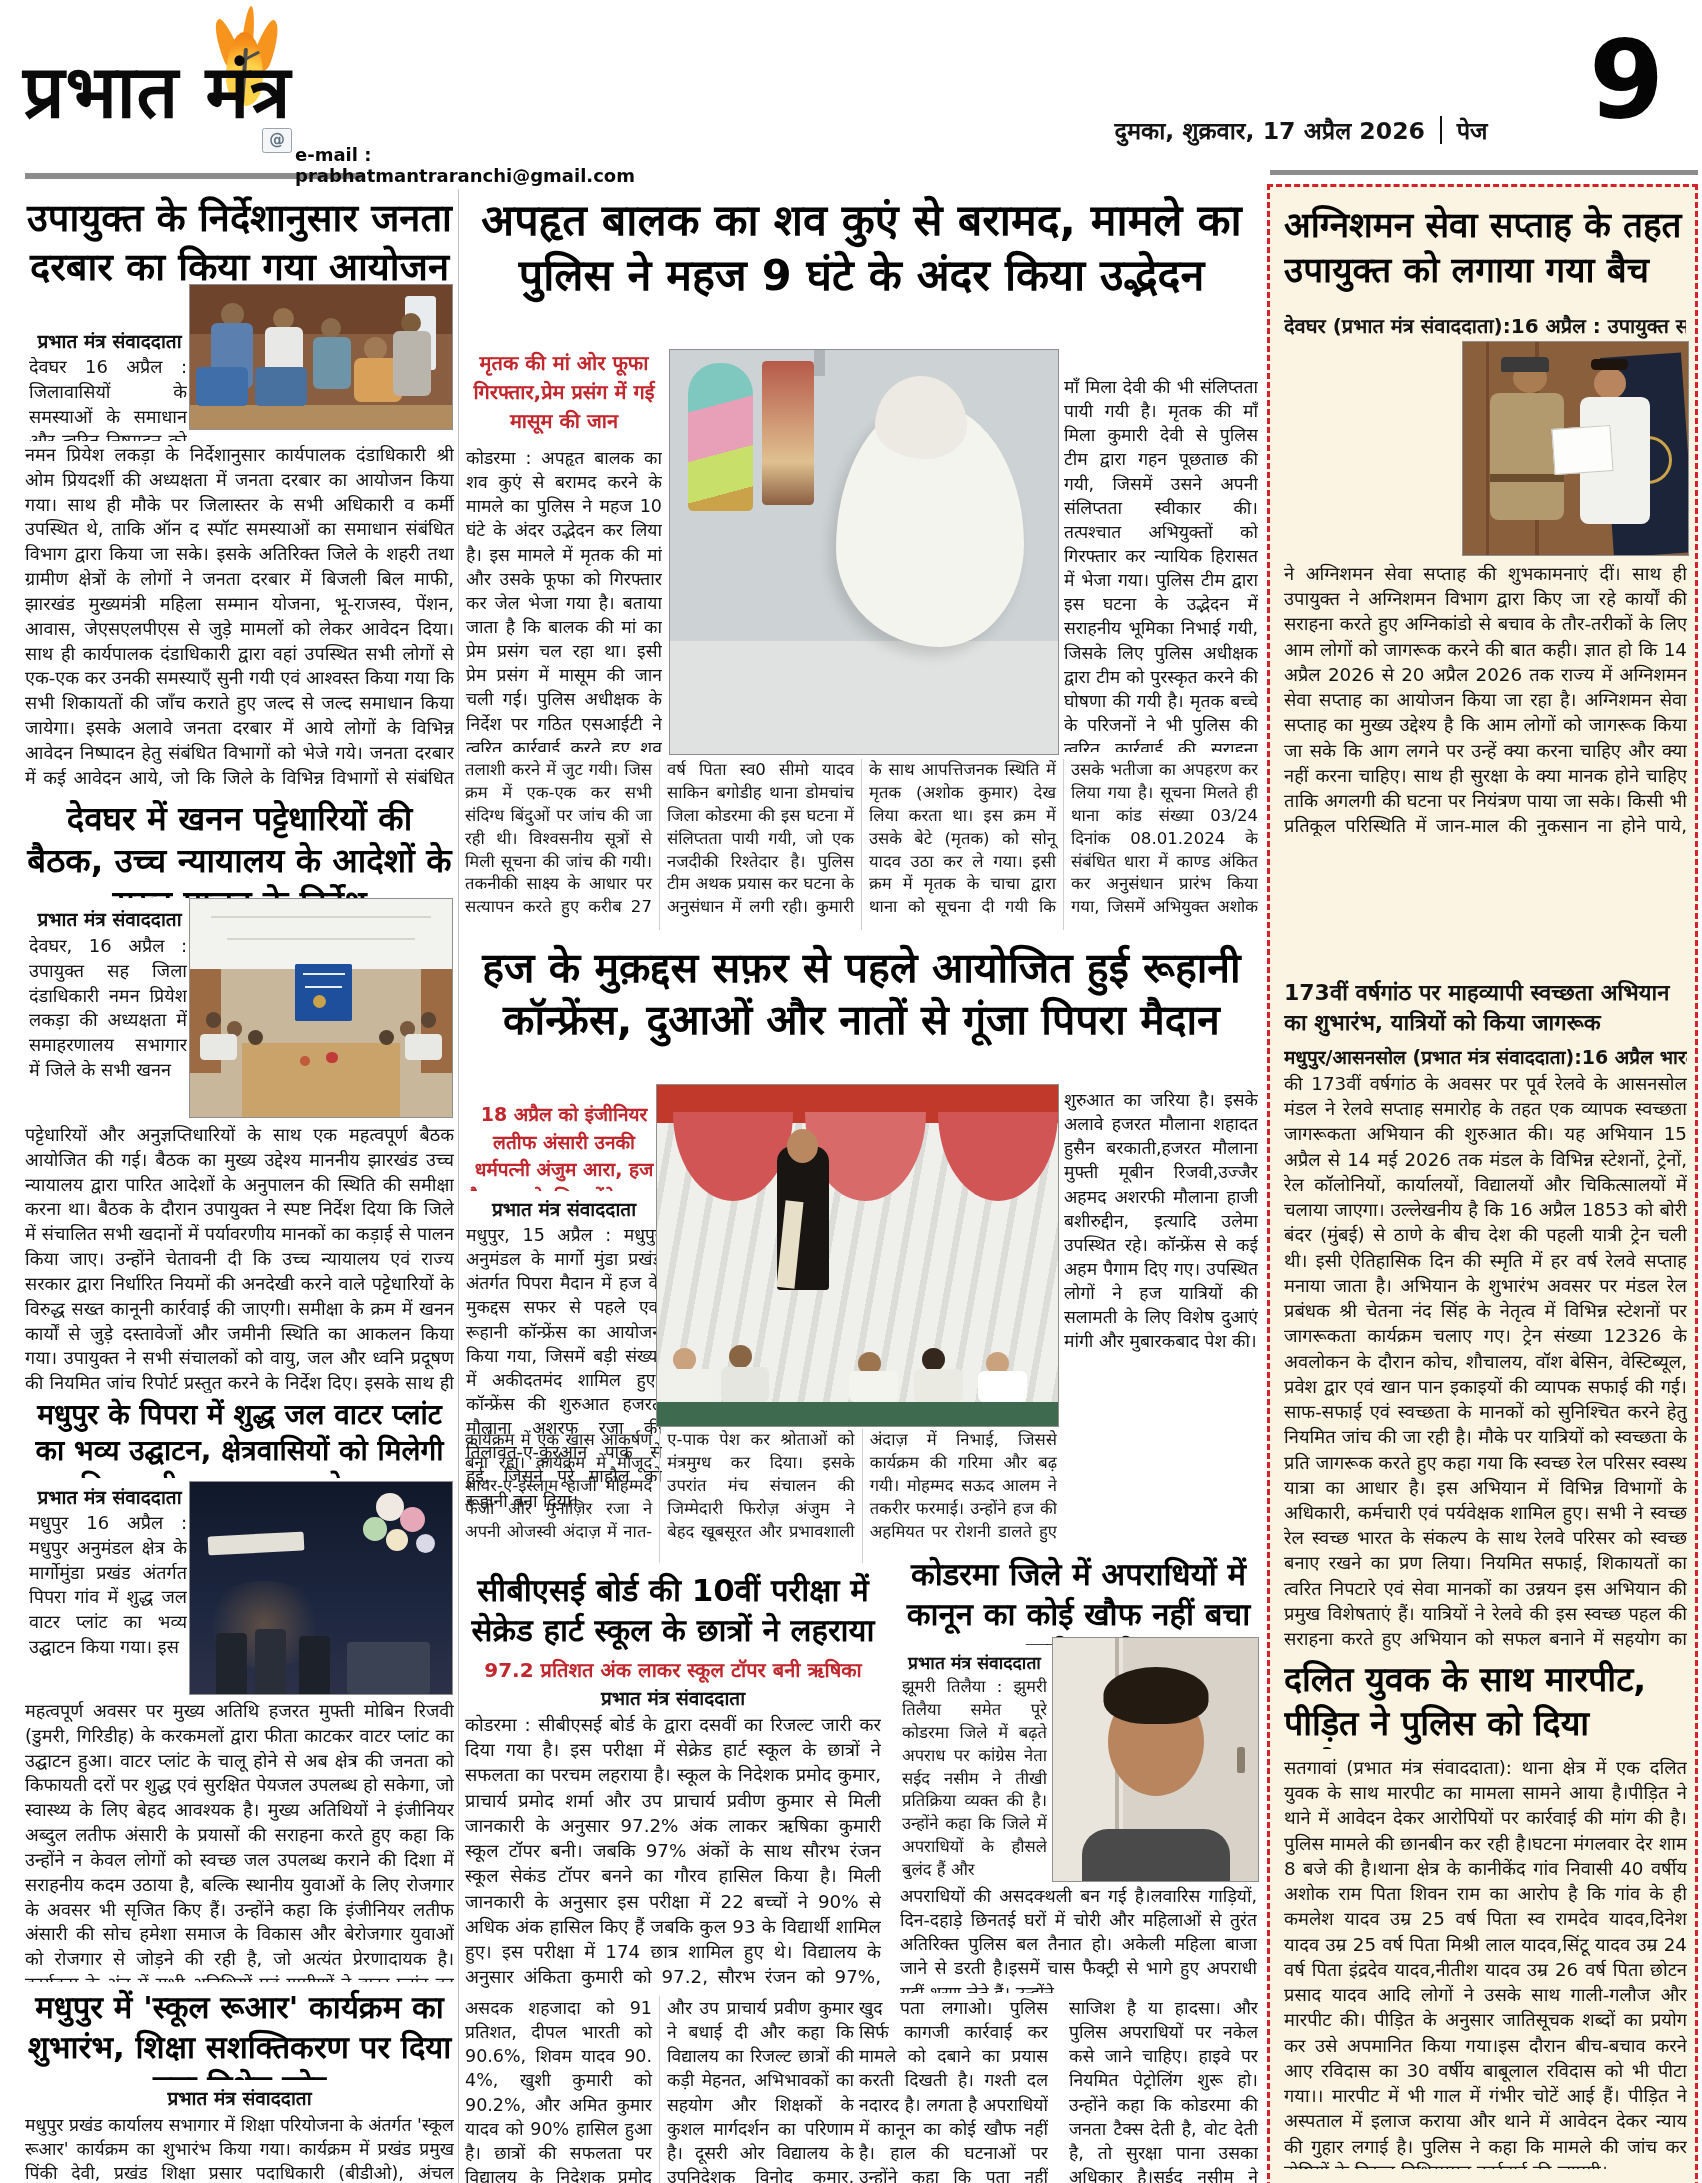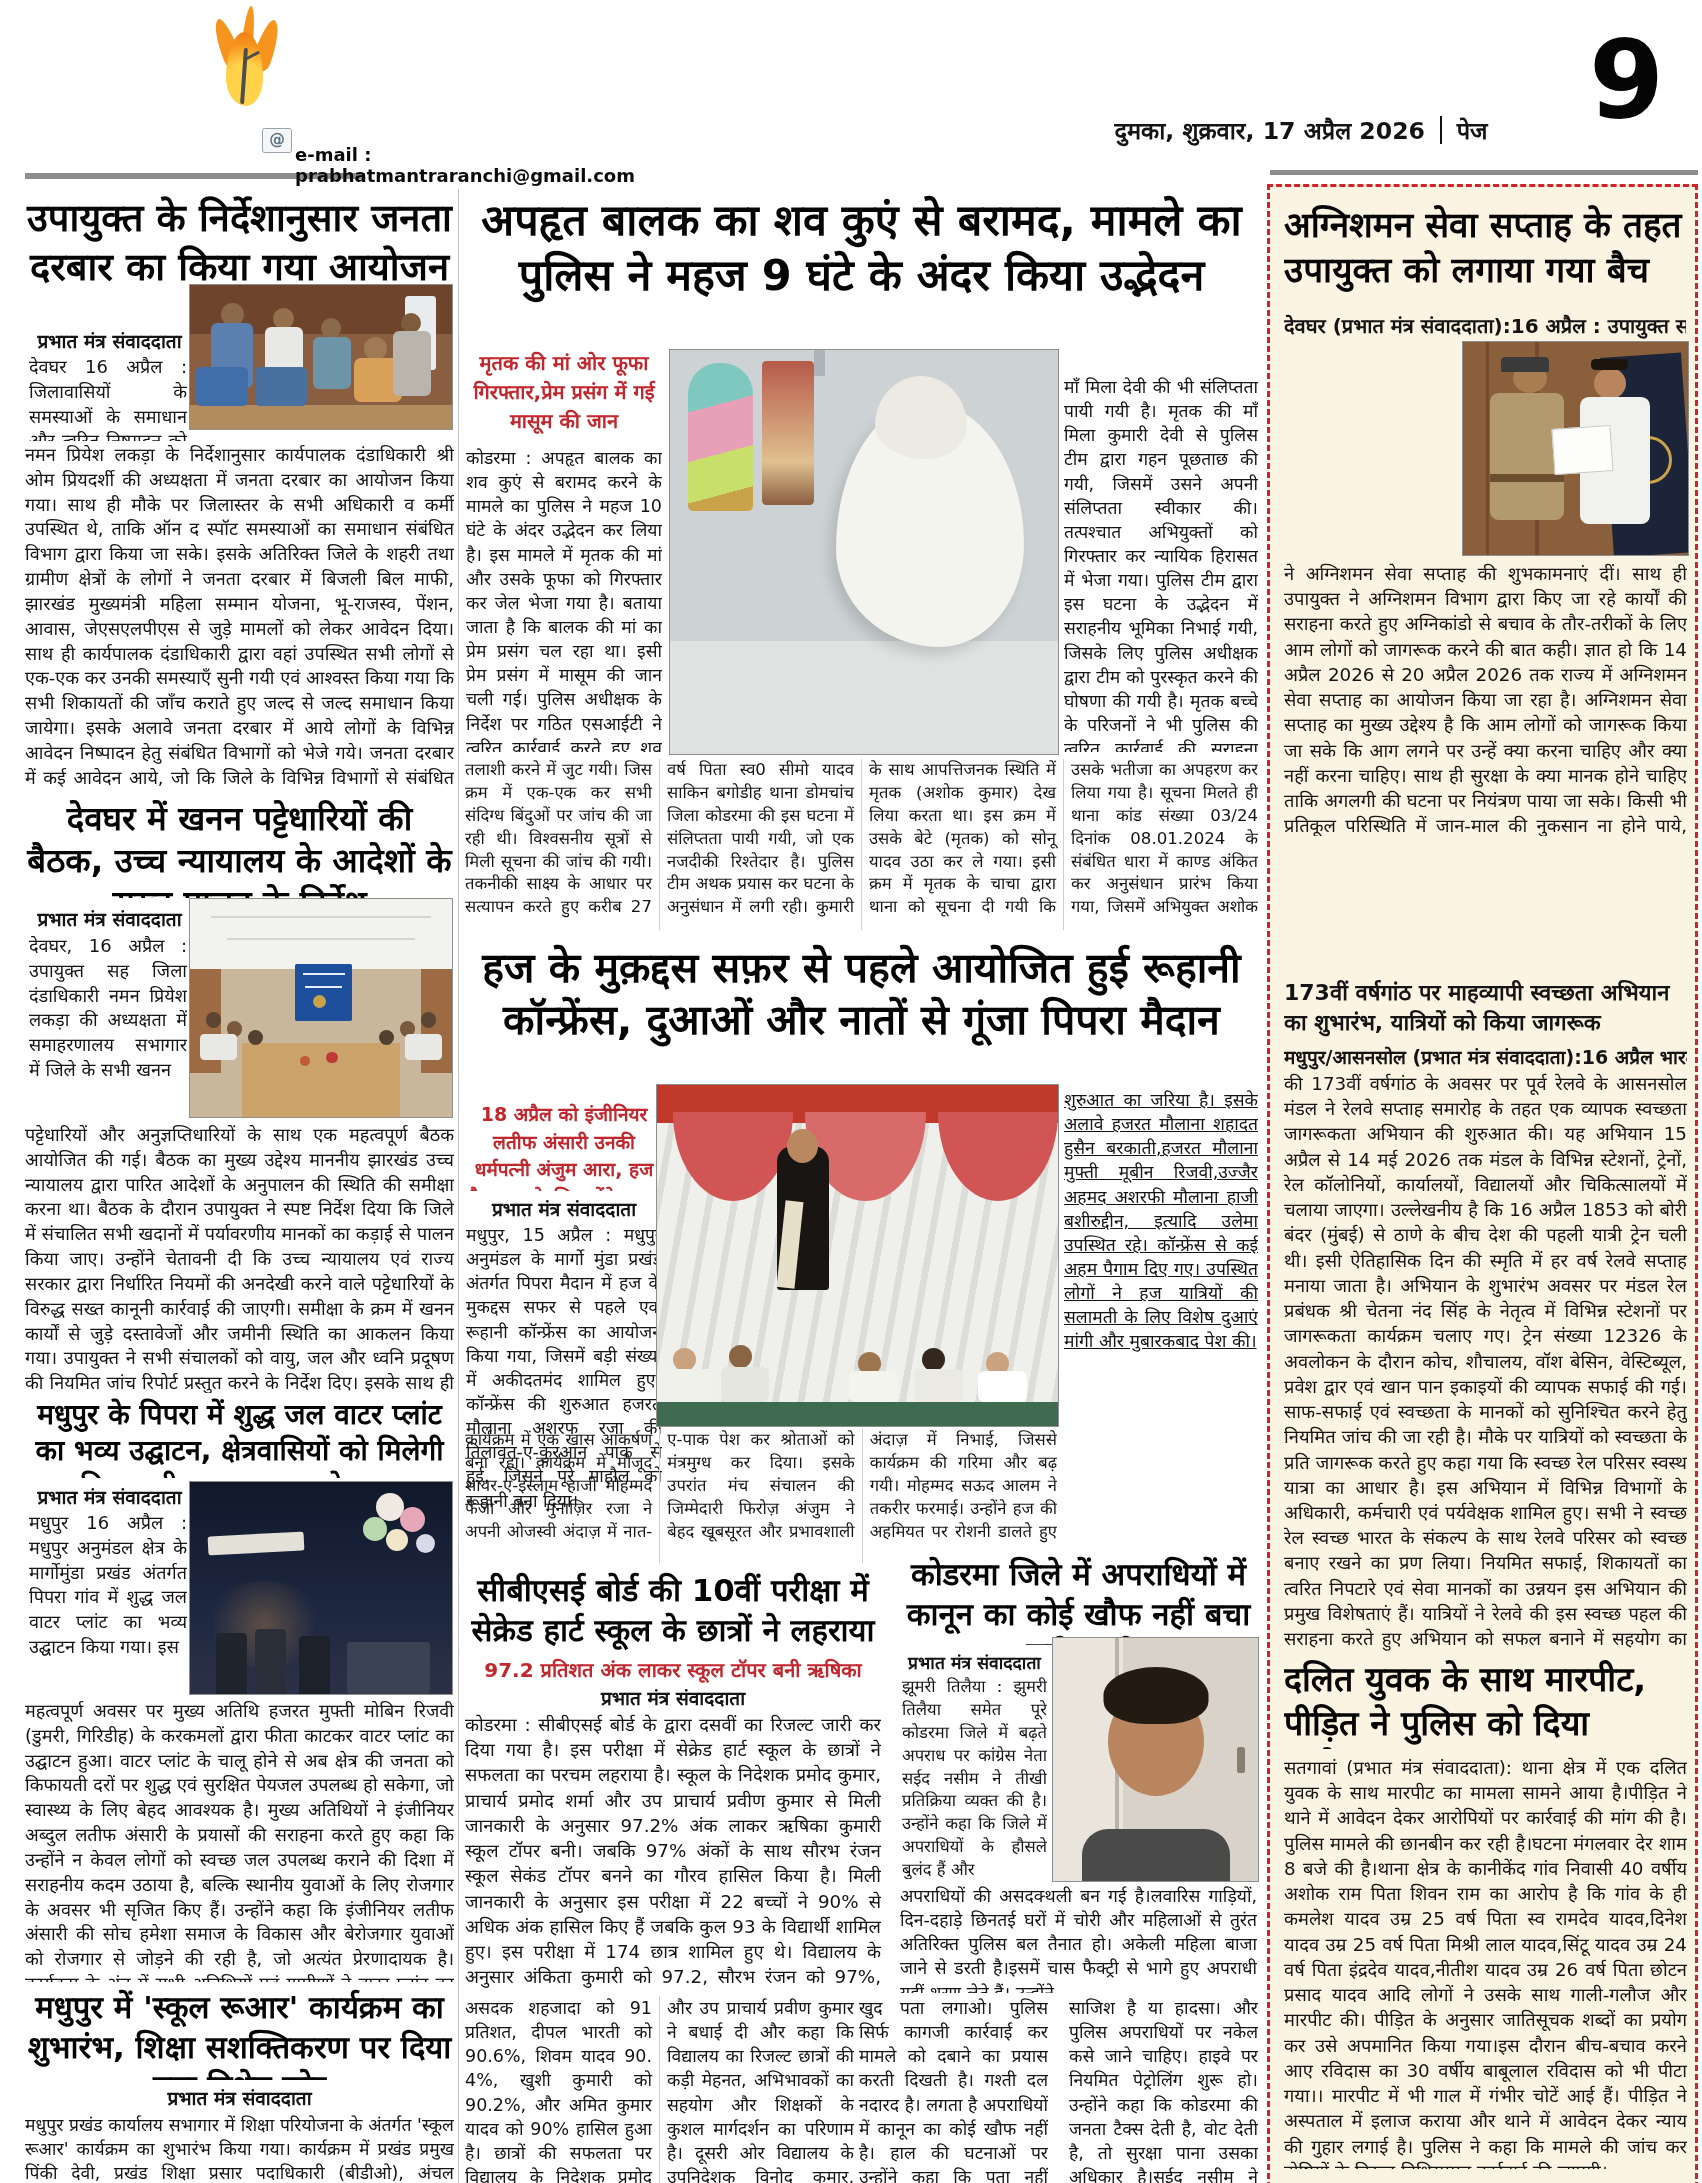--- a/index.html
+++ b/index.html
@@ -32,6 +32,7 @@
       <div class="ab" style="left:37px;top:42px;width:3.5px;height:56px;background:#4d4d4d;border-radius:1.7px;transform:rotate(4deg);"></div>
       <div class="ab" style="left:40px;top:48px;width:15px;height:2.6px;background:#4d4d4d;transform:rotate(-28deg);"></div>
     </div>
+    <div class="ab" style="left:23px;top:52px;width:393px;font-size:73px;font-weight:900;color:#0a0a0a;line-height:1.1;letter-spacing:0.9px;">प्रभात मंत्र</div>
     <div class="ab" style="left:25px;top:173px;width:340px;height:6.1px;background:#8c8c8c;"></div>
     <div class="ab" style="left:262px;top:128px;width:28px;height:23px;background:#f4f6f8;border:0.9px solid #9aa4ad;border-radius:2.6px;color:#5e7283;font-size:15.7px;font-weight:700;text-align:center;line-height:21px;">@</div>
     <div class="ab" style="left:295px;top:144px;width:393px;font-size:18px;font-weight:800;color:#0a0a0a;">e-mail : prabhatmantraranchi@gmail.com</div>

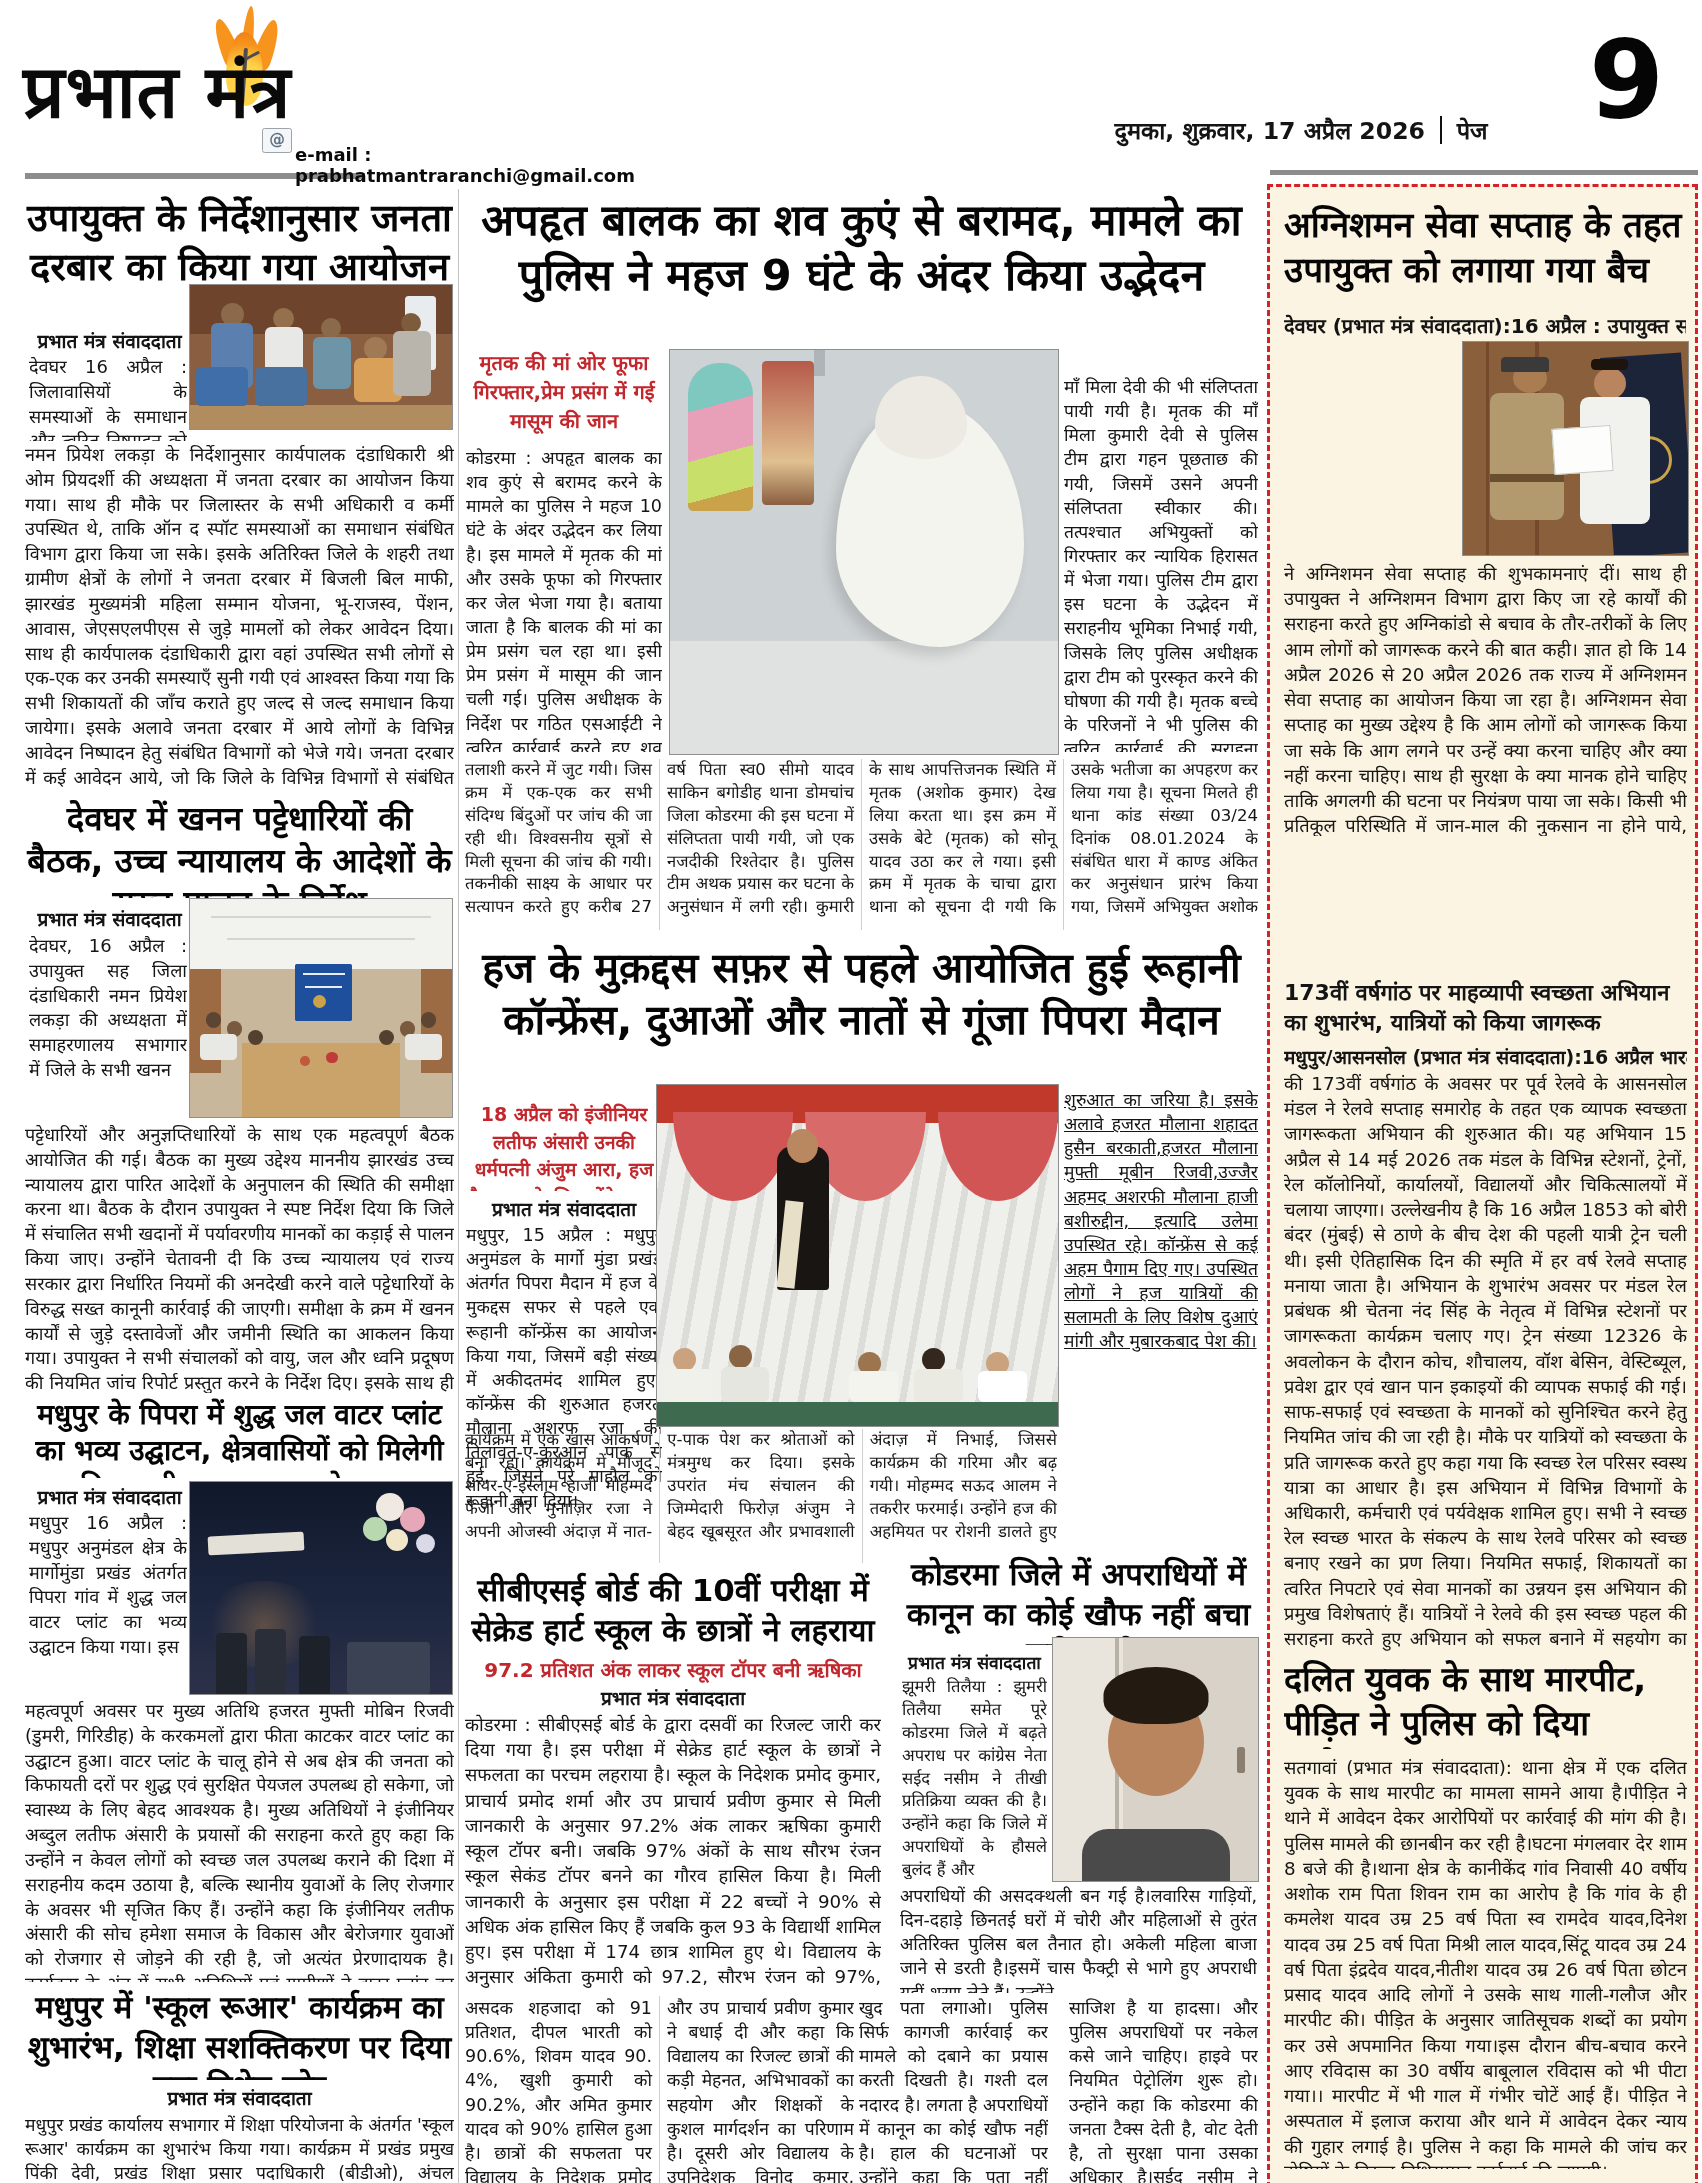--- a/index.html
+++ b/index.html
@@ -155,7 +155,7 @@
     <div class="cir" style="left:82%;bottom:15%;width:23px;height:23px;background:#caa27e;"></div>
     <div class="rct" style="left:80%;bottom:7%;width:49px;height:31px;background:#ffffff;border-radius:6.1px;"></div>
   </div>
-  <div class="ab bt" style="left:1064px;top:1088px;width:194px;height:470px;font-size:17.5px;text-decoration:underline;">शुरुआत का जरिया है। इसके अलावे हजरत मौलाना शहादत हुसैन बरकाती,हजरत मौलाना मुफ्ती मूबीन रिजवी,उज्जैर अहमद अशरफी मौलाना हाजी बशीरुद्दीन, इत्यादि उलेमा उपस्थित रहे। कॉन्फ्रेंस से कई अहम पैगाम दिए गए। उपस्थित लोगों ने हज यात्रियों की सलामती के लिए विशेष दुआएं मांगी और मुबारकबाद पेश की।</div>
+  <div class="ab bt" style="left:1064px;top:1088px;width:194px;height:470px;font-size:17.5px;">शुरुआत का जरिया है। इसके अलावे हजरत मौलाना शहादत हुसैन बरकाती,हजरत मौलाना मुफ्ती मूबीन रिजवी,उज्जैर अहमद अशरफी मौलाना हाजी बशीरुद्दीन, इत्यादि उलेमा उपस्थित रहे। कॉन्फ्रेंस से कई अहम पैगाम दिए गए। उपस्थित लोगों ने हज यात्रियों की सलामती के लिए विशेष दुआएं मांगी और मुबारकबाद पेश की।</div>
   <div class="ab bt col3" style="left:465px;top:1429px;width:592px;height:134px;font-size:16.6px;">कार्यक्रम में एक खास आकर्षण बना रहा। कार्यक्रम में मौजूद शायर-ए-इस्लाम हाजी मोहम्मद फैजी और मुनाज़िर रजा ने अपनी ओजस्वी अंदाज़ में नात-ए-पाक पेश कर श्रोताओं को मंत्रमुग्ध कर दिया। इसके उपरांत मंच संचालन की जिम्मेदारी फिरोज़ अंजुम ने बेहद खूबसूरत और प्रभावशाली अंदाज़ में निभाई, जिससे कार्यक्रम की गरिमा और बढ़ गयी। मोहम्मद सऊद आलम ने तकरीर फरमाई। उन्होंने हज की अहमियत पर रोशनी डालते हुए कहा कि हज इस्लाम का पांचवां और अहम फर्ज है। जिन्हें जिन्दगी में एक बार हज पर जाने का मौका मिलता है वे बेहद खुशनसीब होते हैं। यह सफर इंसान के गुनाहों को इस तरह धो देता है जैसे कोई नवजात बच्चा गुनाहों से पाक और साफ होता है। यह सफर सिर्फ एक इबादत नहीं, बल्कि इंसान की रूहानी ताज़गी और जिंदगी में नई शुरुआत का जरिया है। इसके अलावा स्थानीय नातख्वानों ने भी अपनी सुरीली आवाज़ों में नातें पेश कर कार्यक्रम की रौनक को और बढ़ाया। कॉन्फ्रेंस में विशेष रूप से पश्चिम बंगाल से तशरीफ लाए हज़रत मौलाना मुफ्ती साहब ने हज यात्रियों के लिए सफर की दुआ मांगी गई। पूरे कार्यक्रम के दौरान अनुशासन और भाईचारे का अद्भुत माहौल देखने को मिला, जिसने इस कॉन्फ्रेंस को यादगार बना दिया।</div>
 
   <div class="ab hl" style="left:465px;top:1571px;width:416px;height:83px;font-size:31px;">सीबीएसई बोर्ड की 10वीं परीक्षा में सेक्रेड हार्ट स्कूल के छात्रों ने लहराया परचम</div>

